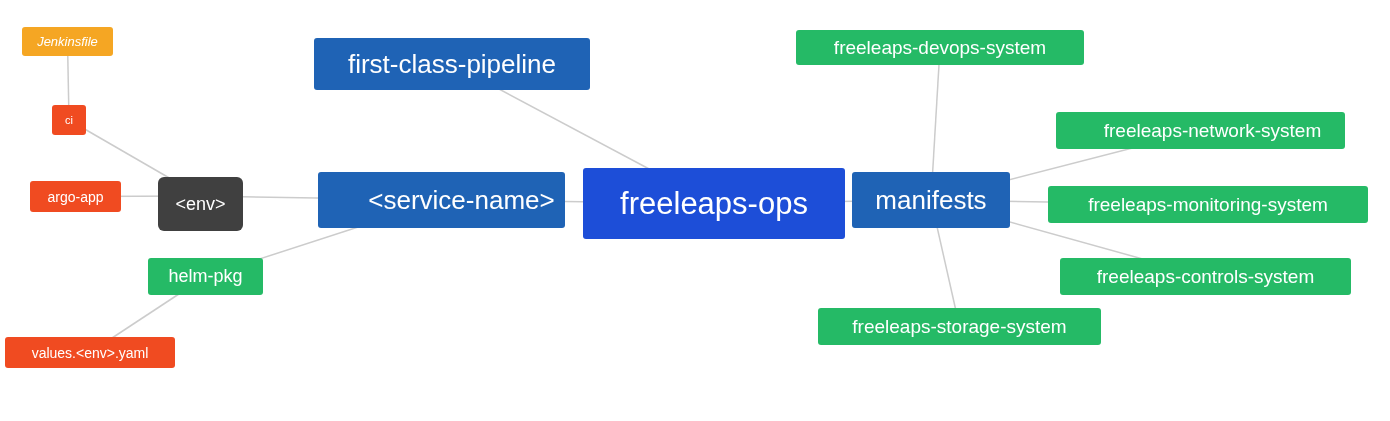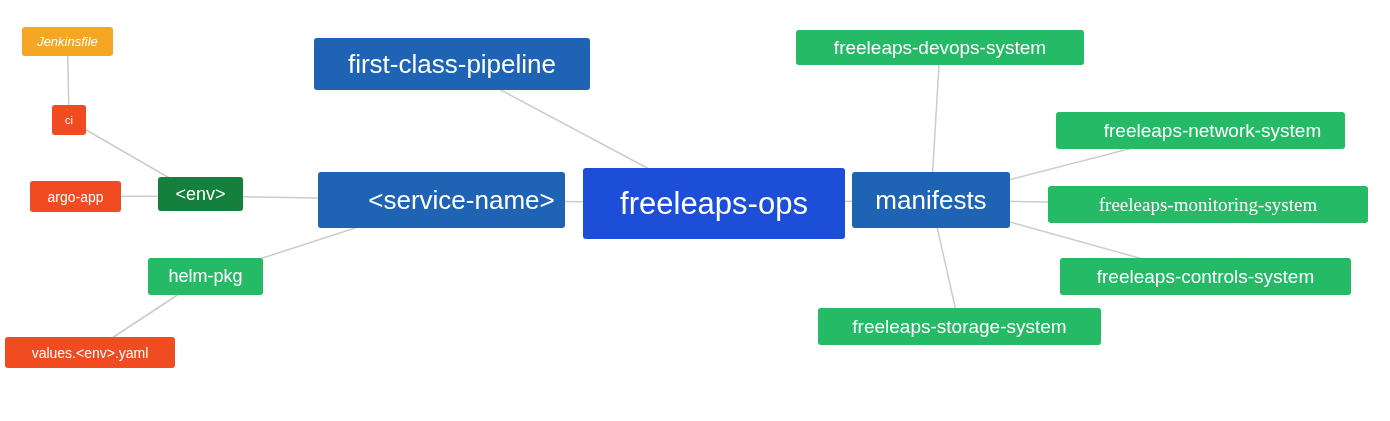--- a/index.html
+++ b/index.html
@@ -64,7 +64,7 @@
 
   <div class="node" style="left: 30px; top: 181px; width: 91px; height: 31px; font-size: 14px; background-color: rgb(240, 75, 33);">argo-app</div>
 
-  <div class="node" style="left: 158px; top: 177px; width: 85px; height: 34px; font-size: 18px; background-color: #15803d;">&lt;env&gt;</div>
+  <div class="node" style="left: 158px; top: 177px; width: 85px; height: 54px; font-size: 18px; background-color: #404040; border-radius: 6px;">&lt;env&gt;</div>
 
   <div class="node" style="left: 314px; top: 38px; width: 276px; height: 52px; font-size: 26px; background-color: rgb(31, 99, 181);">first-class-pipeline</div>
 

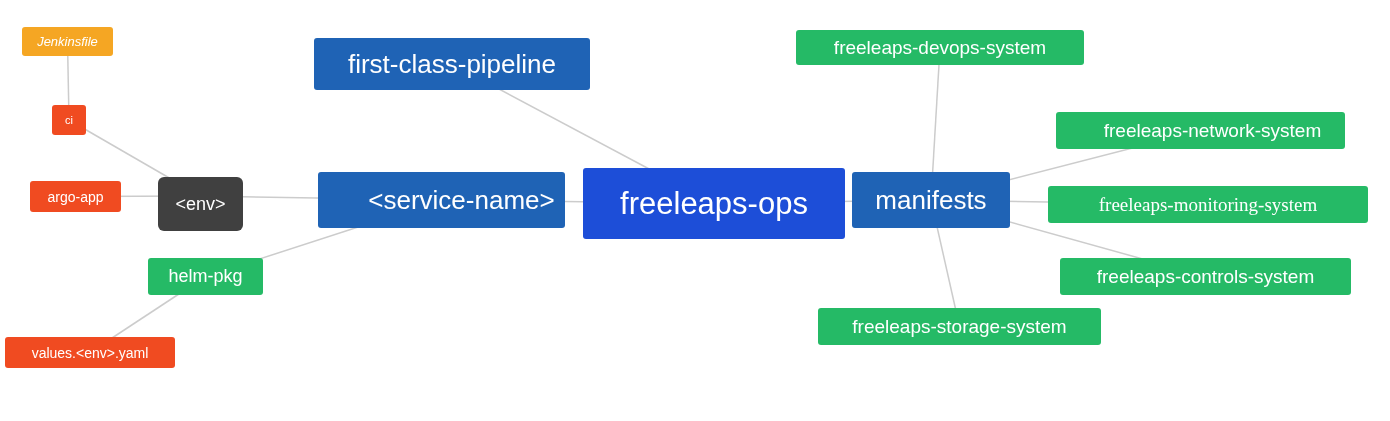--- a/index.html
+++ b/index.html
@@ -82,7 +82,7 @@
 
   <div class="node" style="left: 1056px; top: 112px; width: 289px; height: 37px; font-size: 19px; background-color: rgb(37, 186, 102); padding-left: 24px;">freeleaps-network-system</div>
 
-  <div class="node" style="left: 1048px; top: 186px; width: 320px; height: 37px; font-size: 19px; background-color: rgb(37, 186, 102); font-family: Liberation Serif, serif;">freeleaps-monitoring-system</div>
+  <div class="node" style="left: 1048px; top: 186px; width: 320px; height: 37px; font-size: 19px; background-color: rgb(37, 186, 102);">freeleaps-monitoring-system</div>
 
   <div class="node" style="left: 1060px; top: 258px; width: 291px; height: 37px; font-size: 19px; background-color: rgb(37, 186, 102);">freeleaps-controls-system</div>
 

